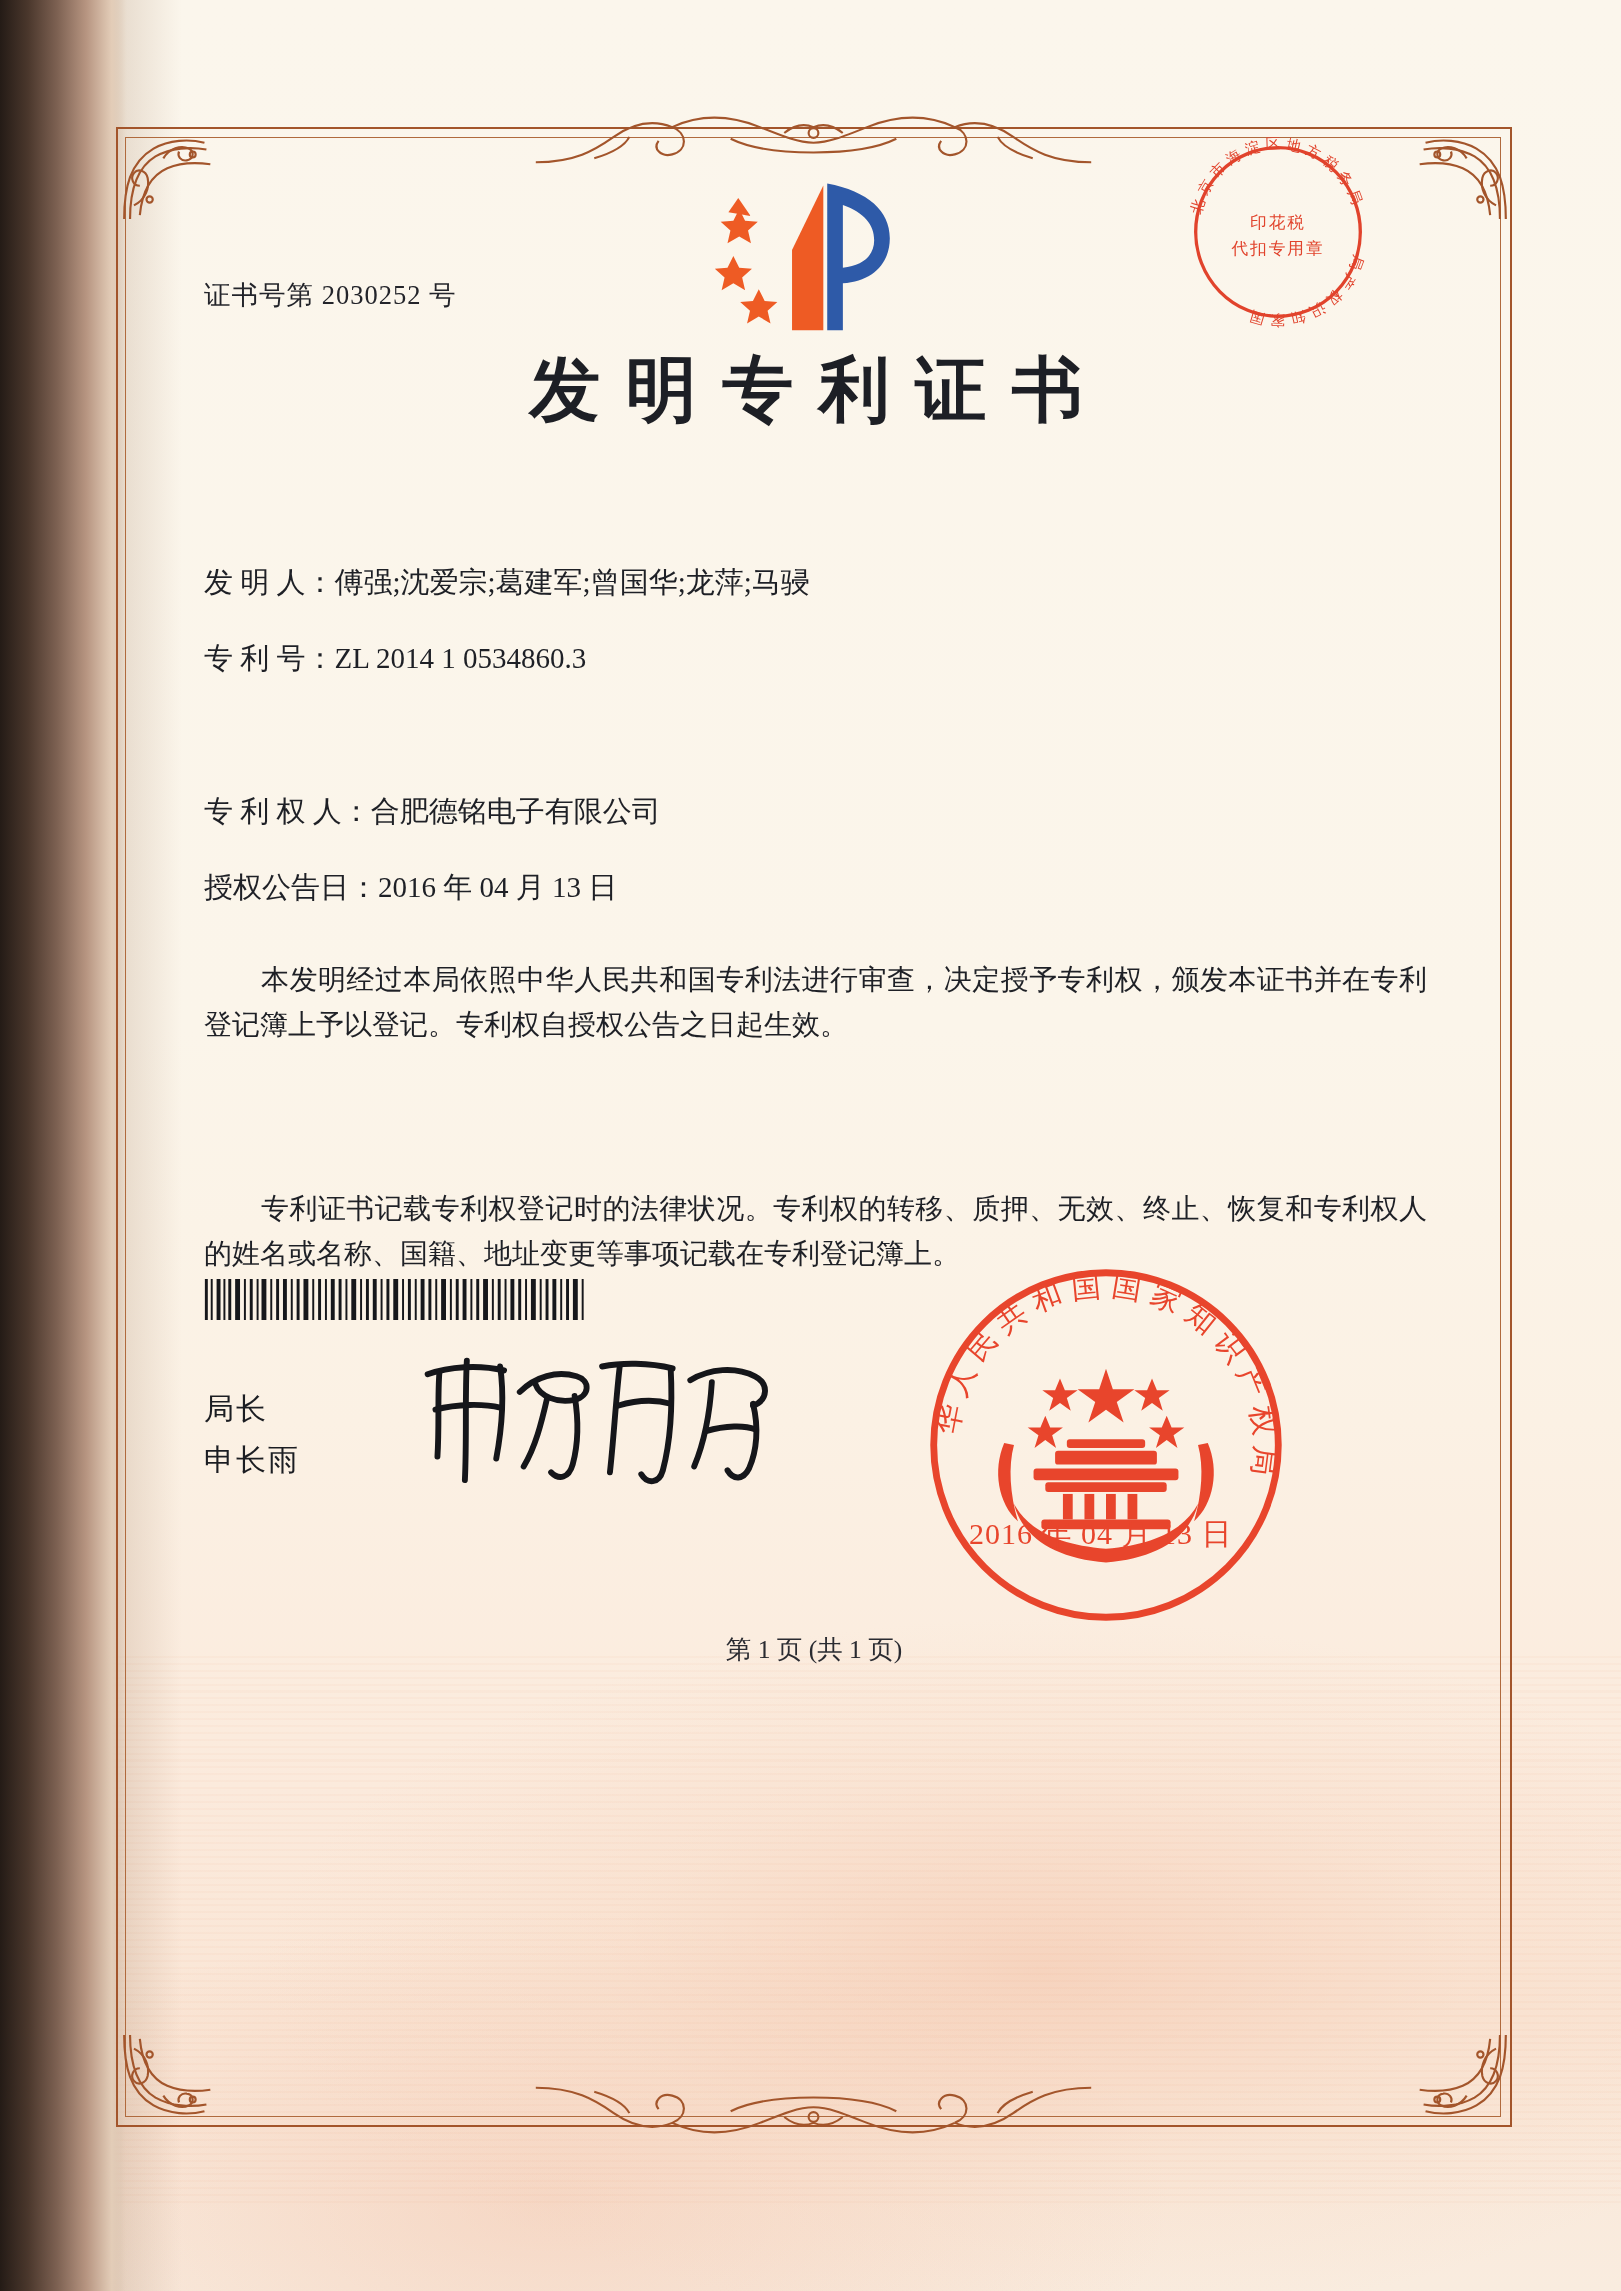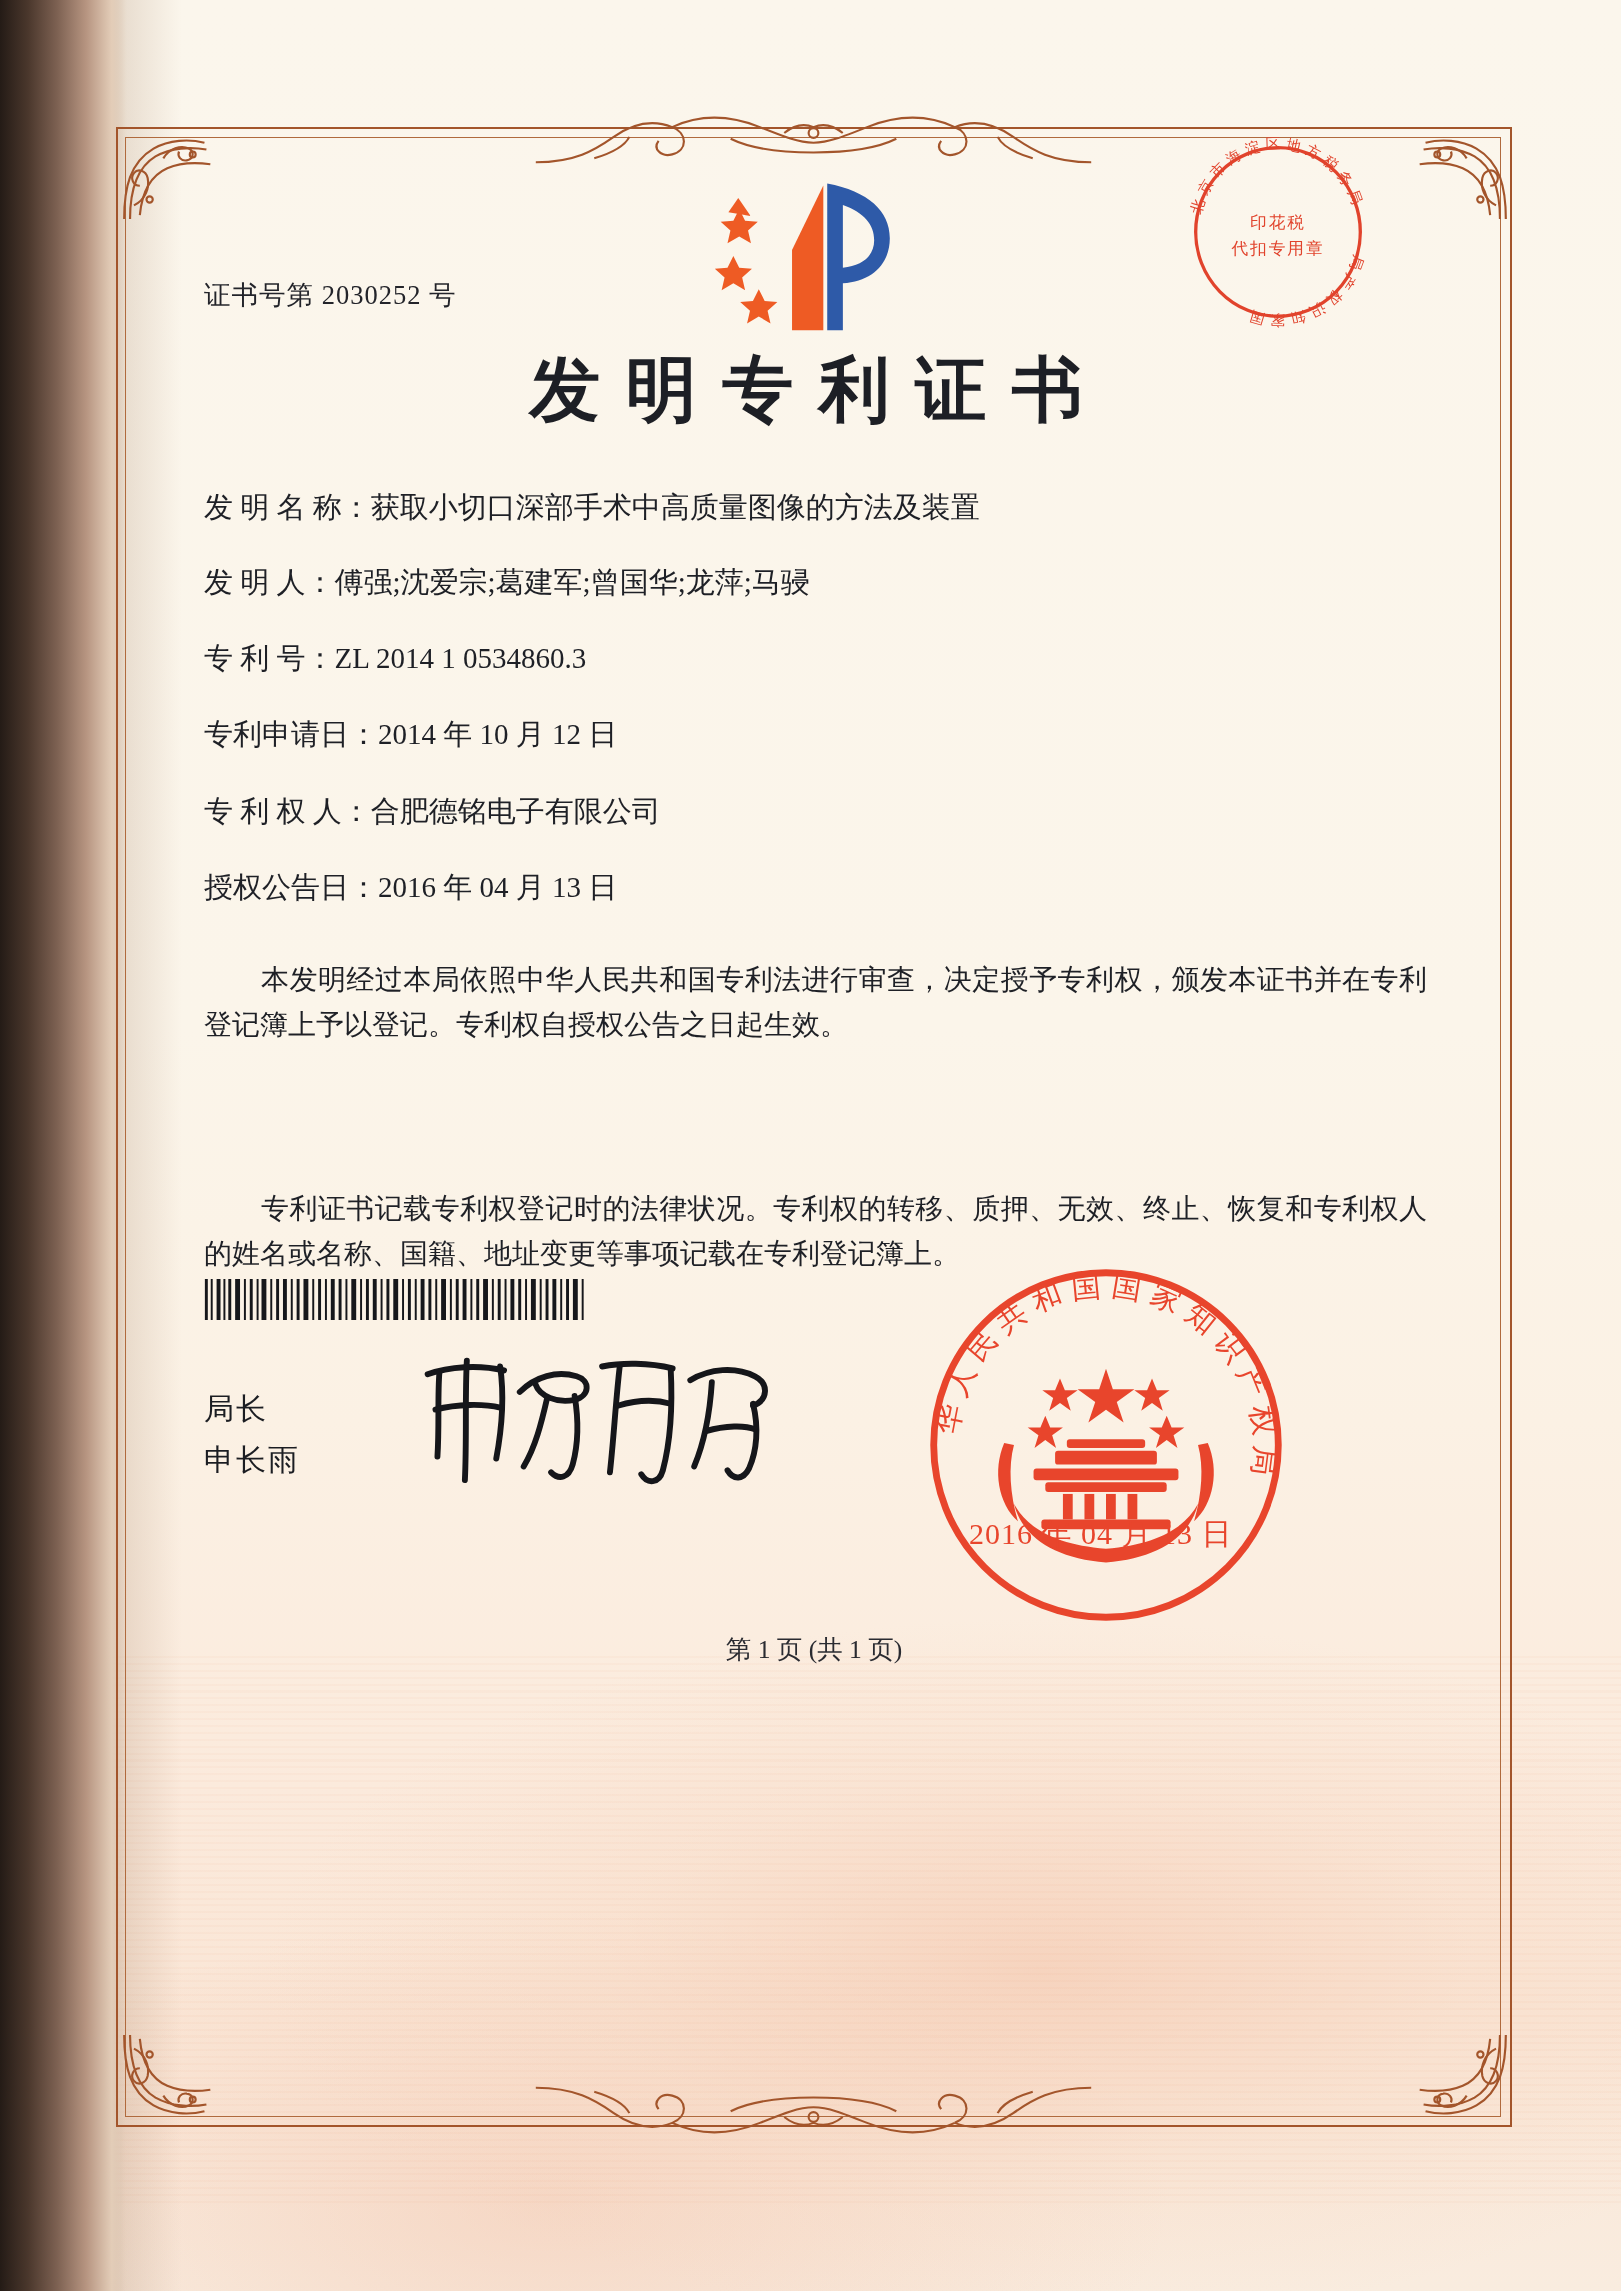--- a/index.html
+++ b/index.html
@@ -340,9 +340,6 @@
 
     <h1 id="title">发明专利证书</h1>
 
-    <div class="field f1">
-      <span class="lbl">发 明 名 称：</span><span class="val">获取小切口深部手术中高质量图像的方法及装置</span>
-    </div>
     <div class="field f2">
       <span class="lbl">发    明    人：</span><span class="val">傅强;沈爱宗;葛建军;曾国华;龙萍;马骎</span>
     </div>

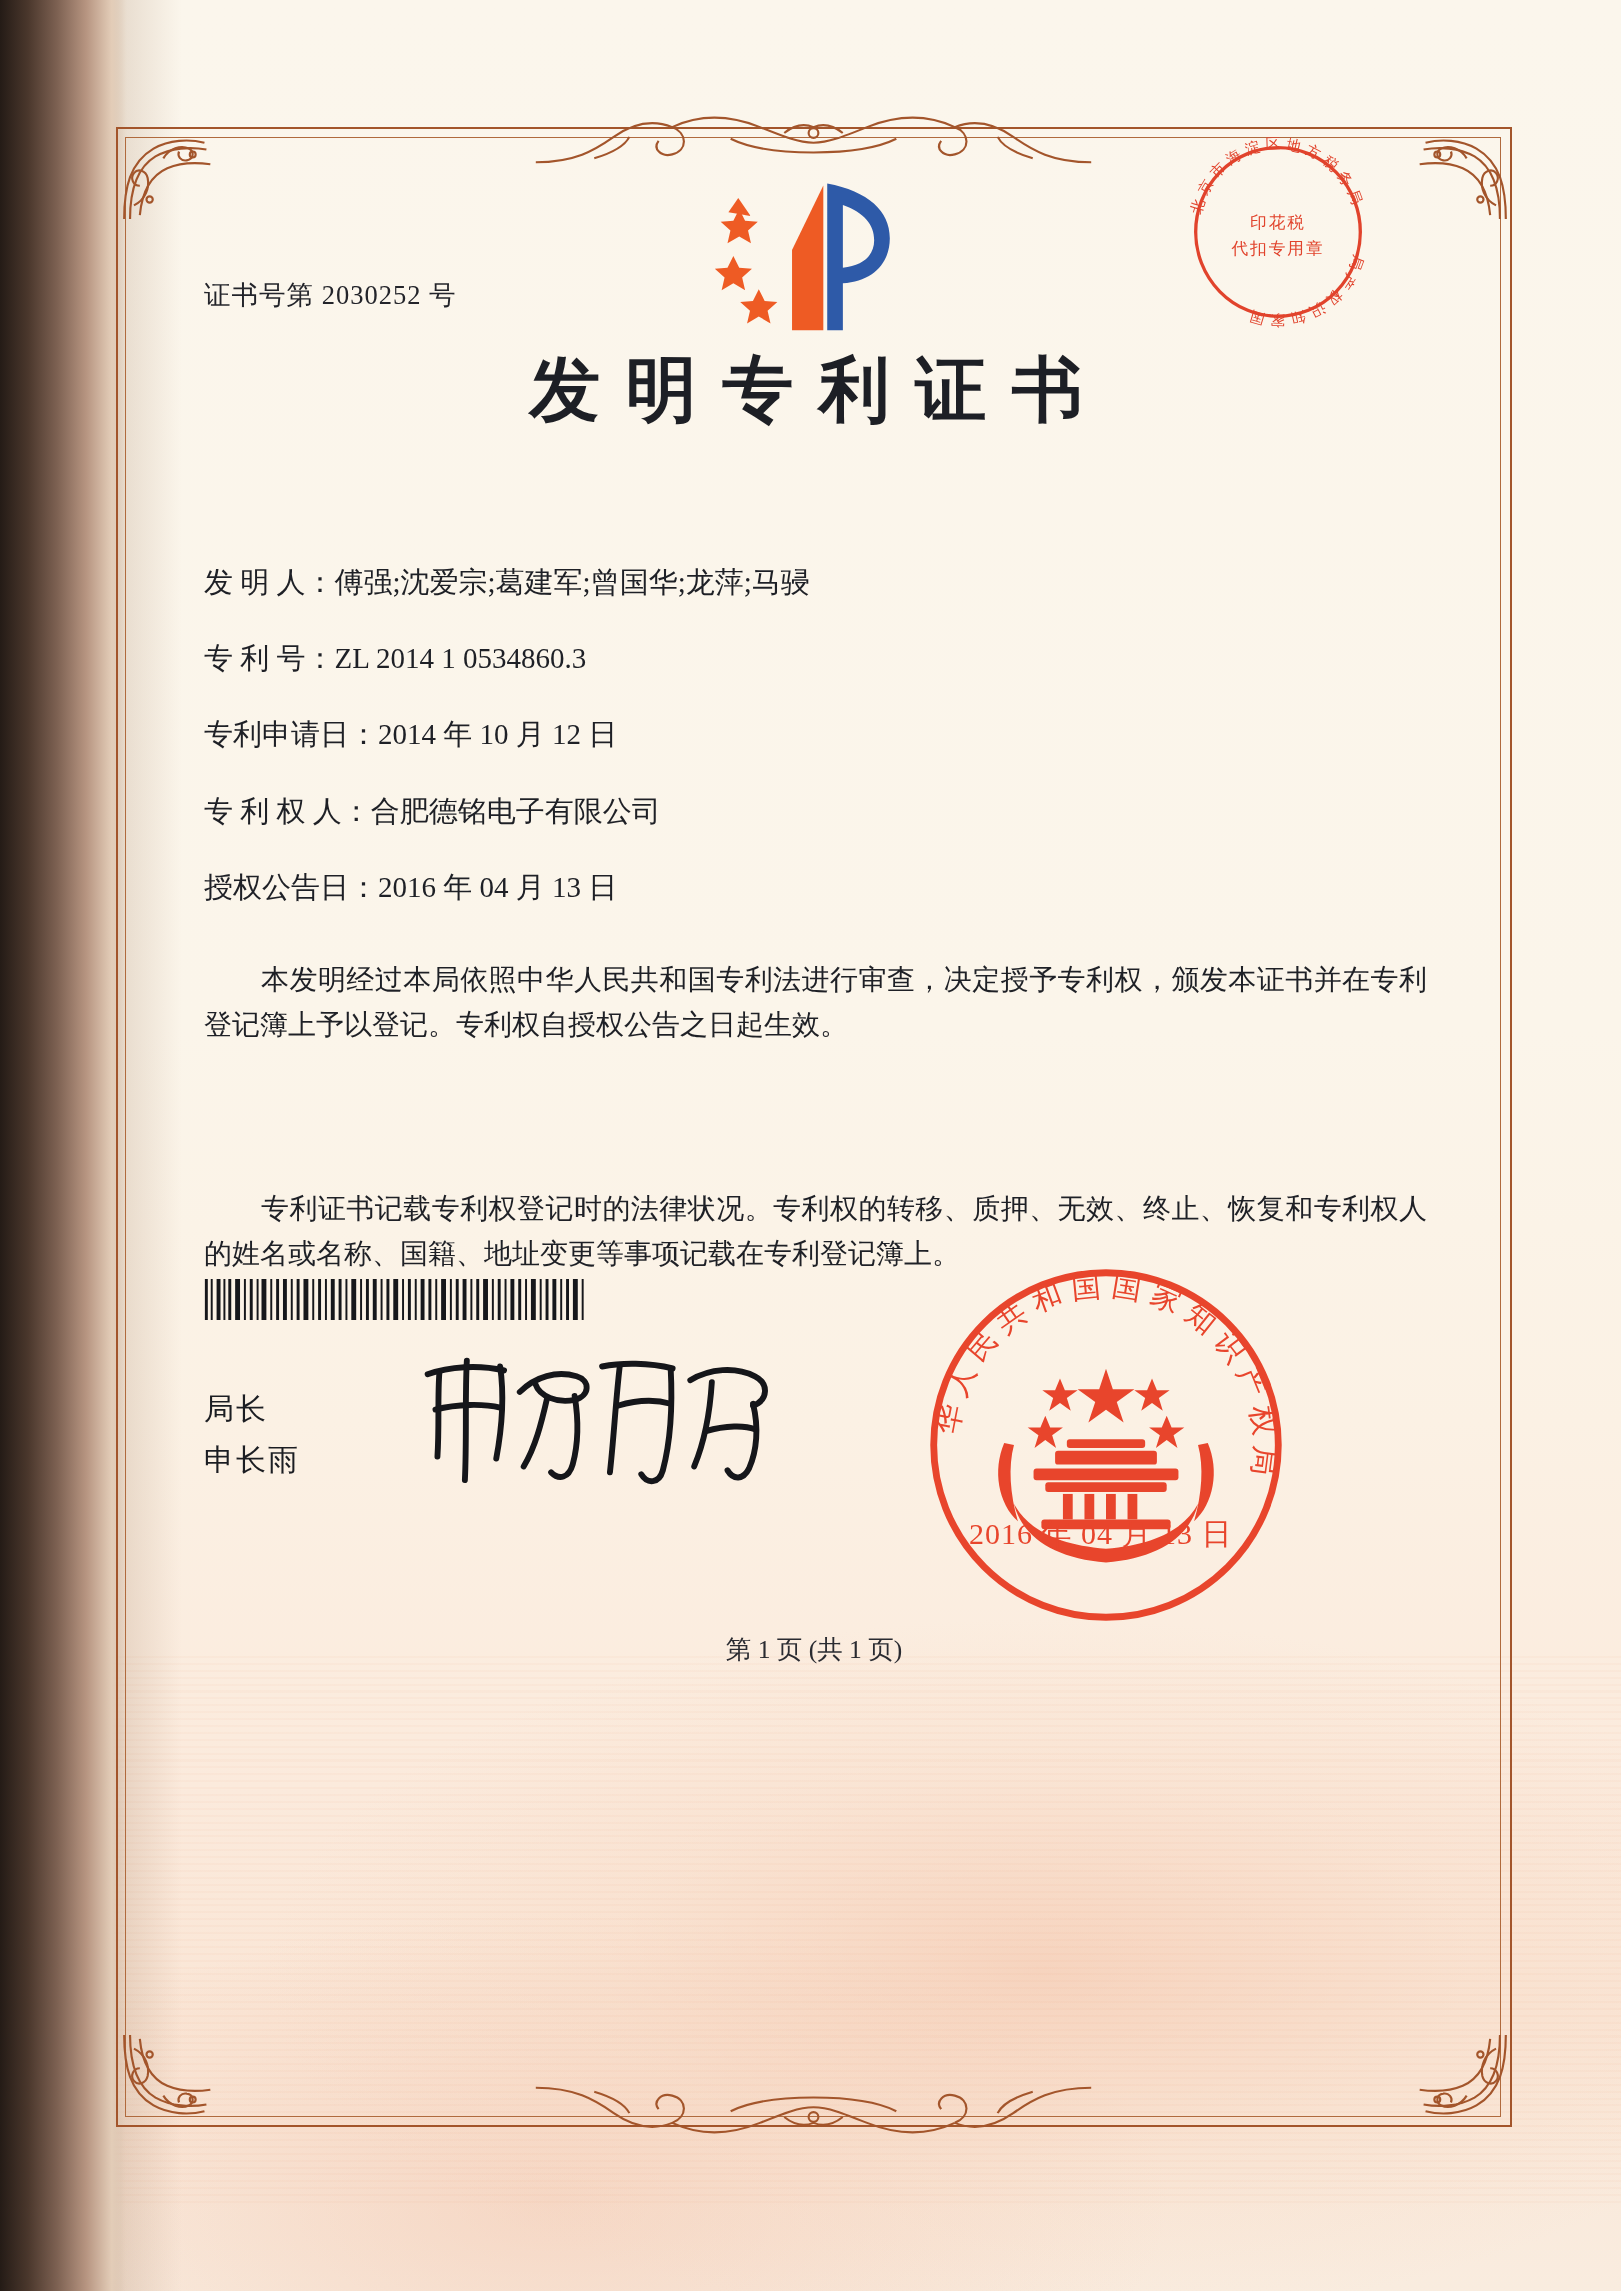--- a/index.html
+++ b/index.html
@@ -345,9 +345,6 @@
     </div>
     <div class="field f3">
       <span class="lbl">专    利    号：</span><span class="val">ZL 2014 1 0534860.3</span>
-    </div>
-    <div class="field f4">
-      <span class="lbl">专利申请日：</span><span class="val">2014 年 10 月 12 日</span>
     </div>
     <div class="field f5">
       <span class="lbl">专 利 权 人：</span><span class="val">合肥德铭电子有限公司</span>

